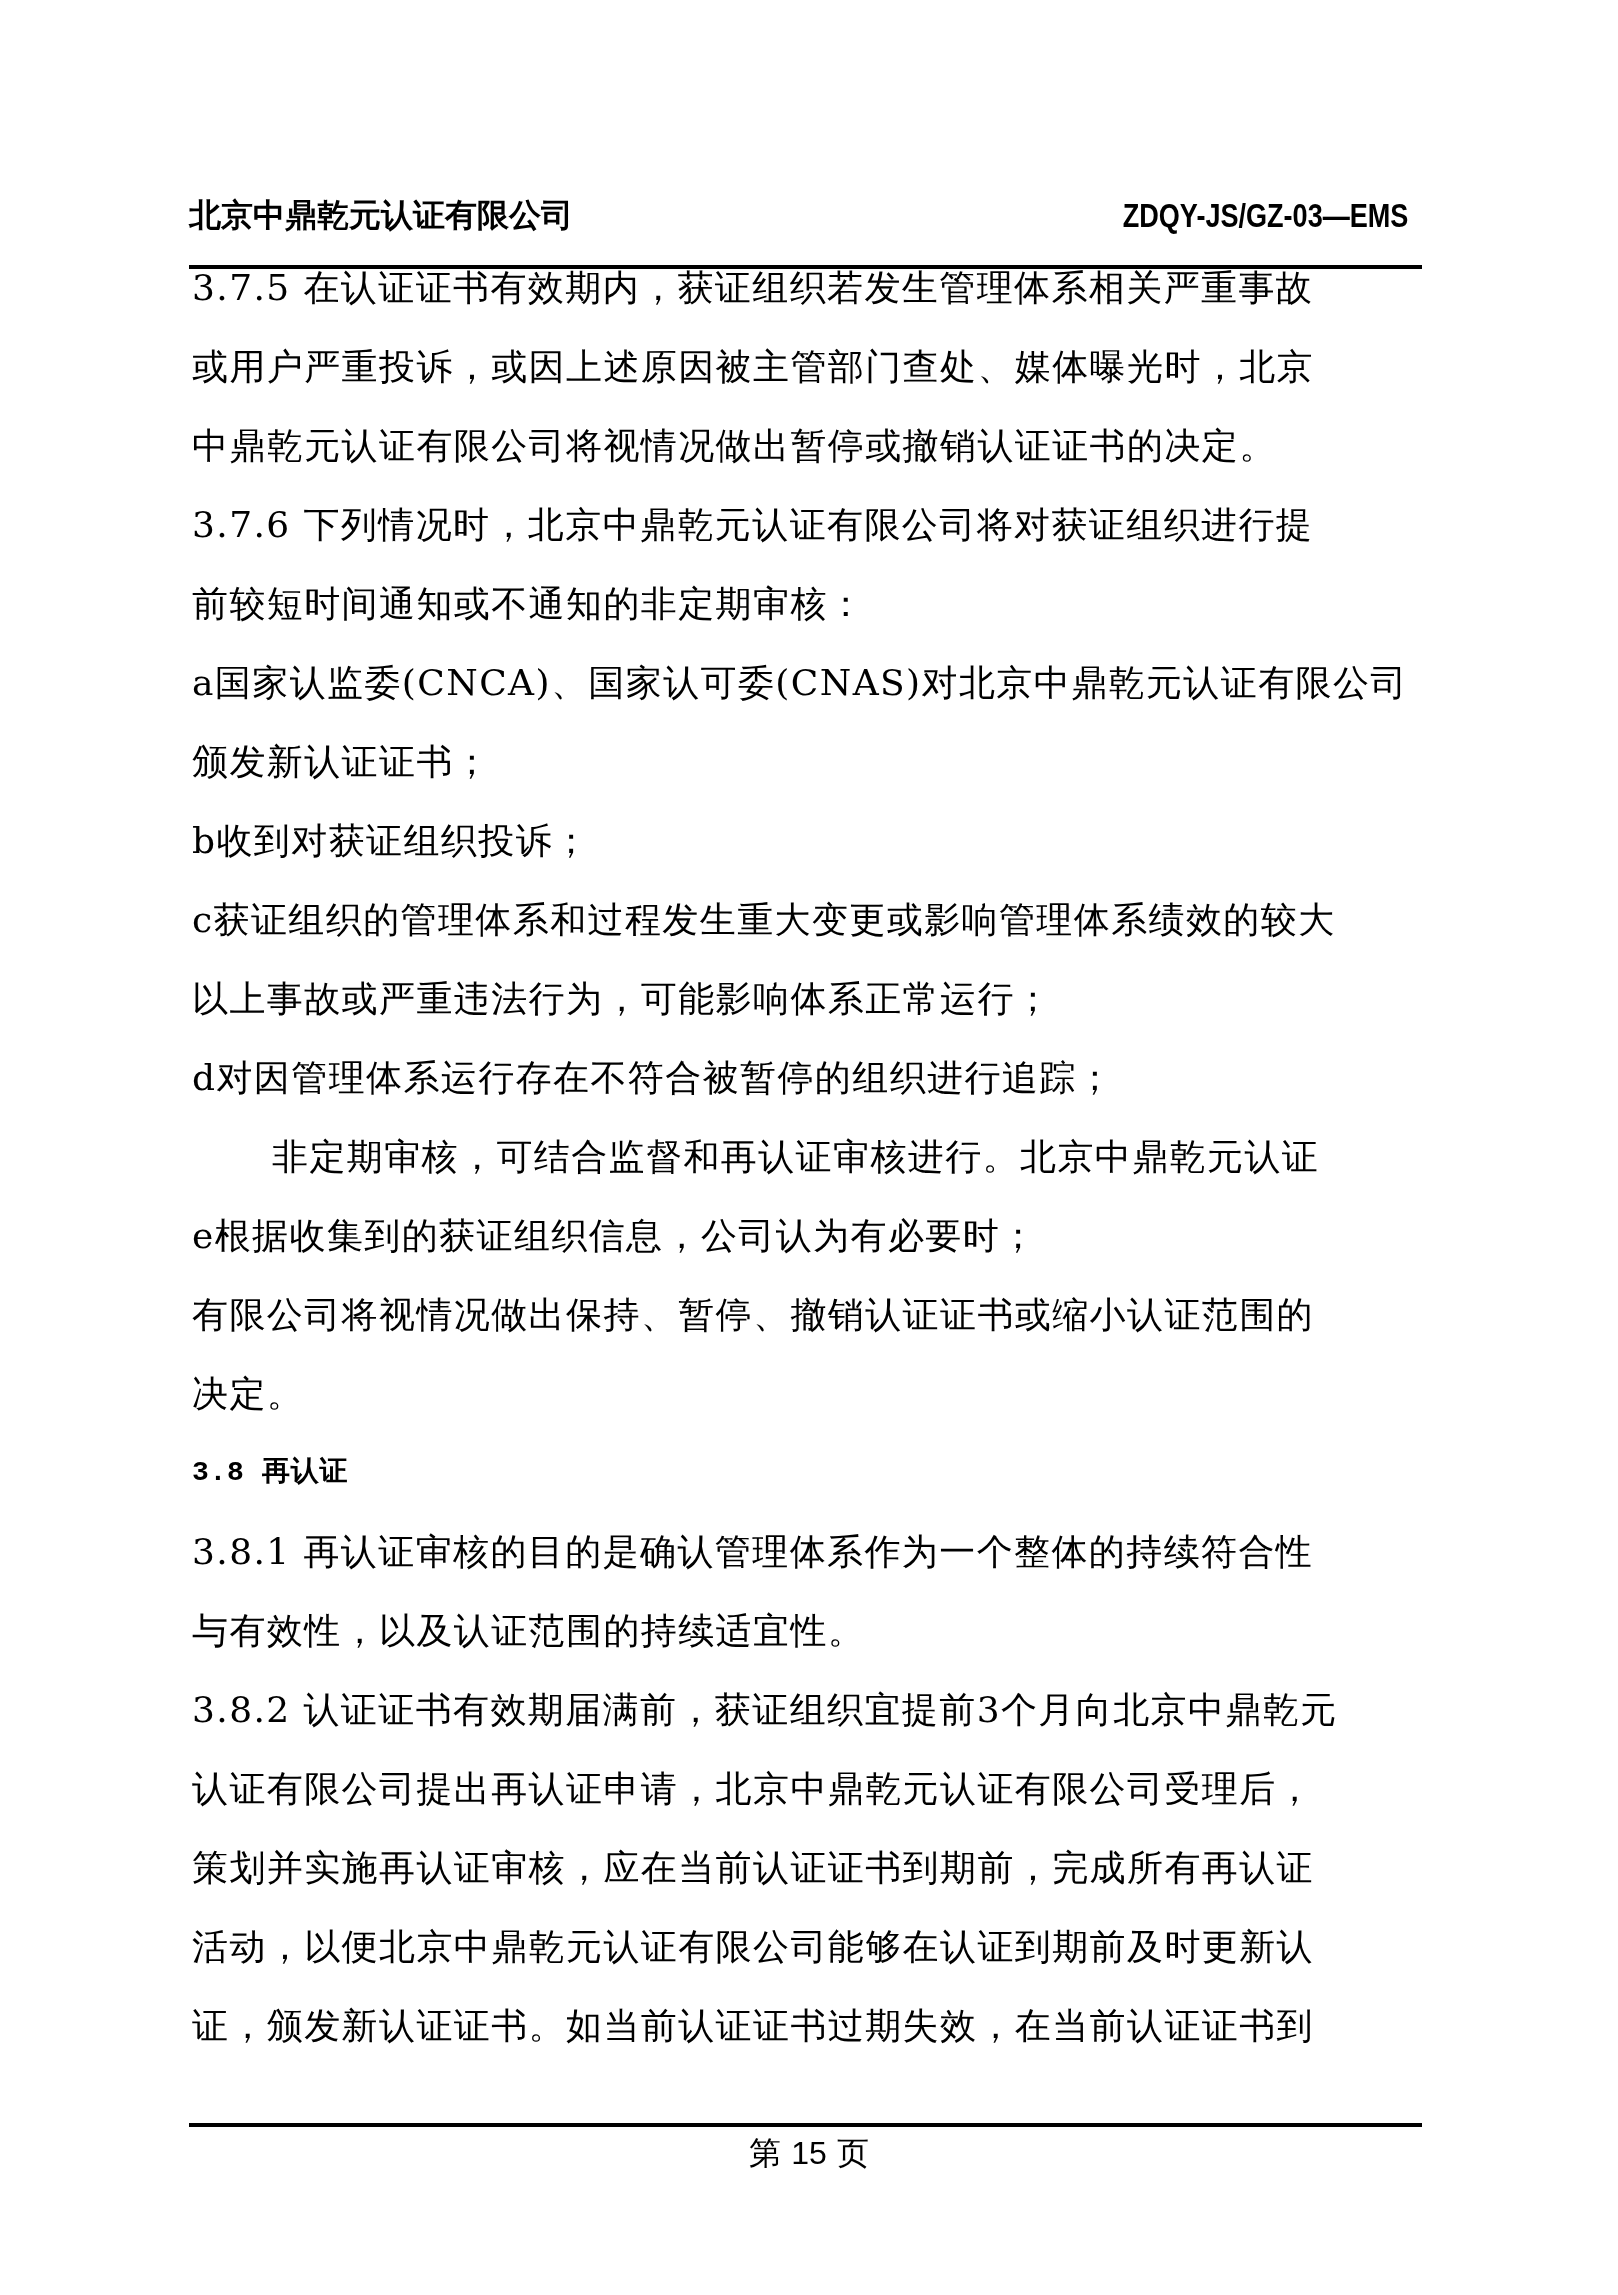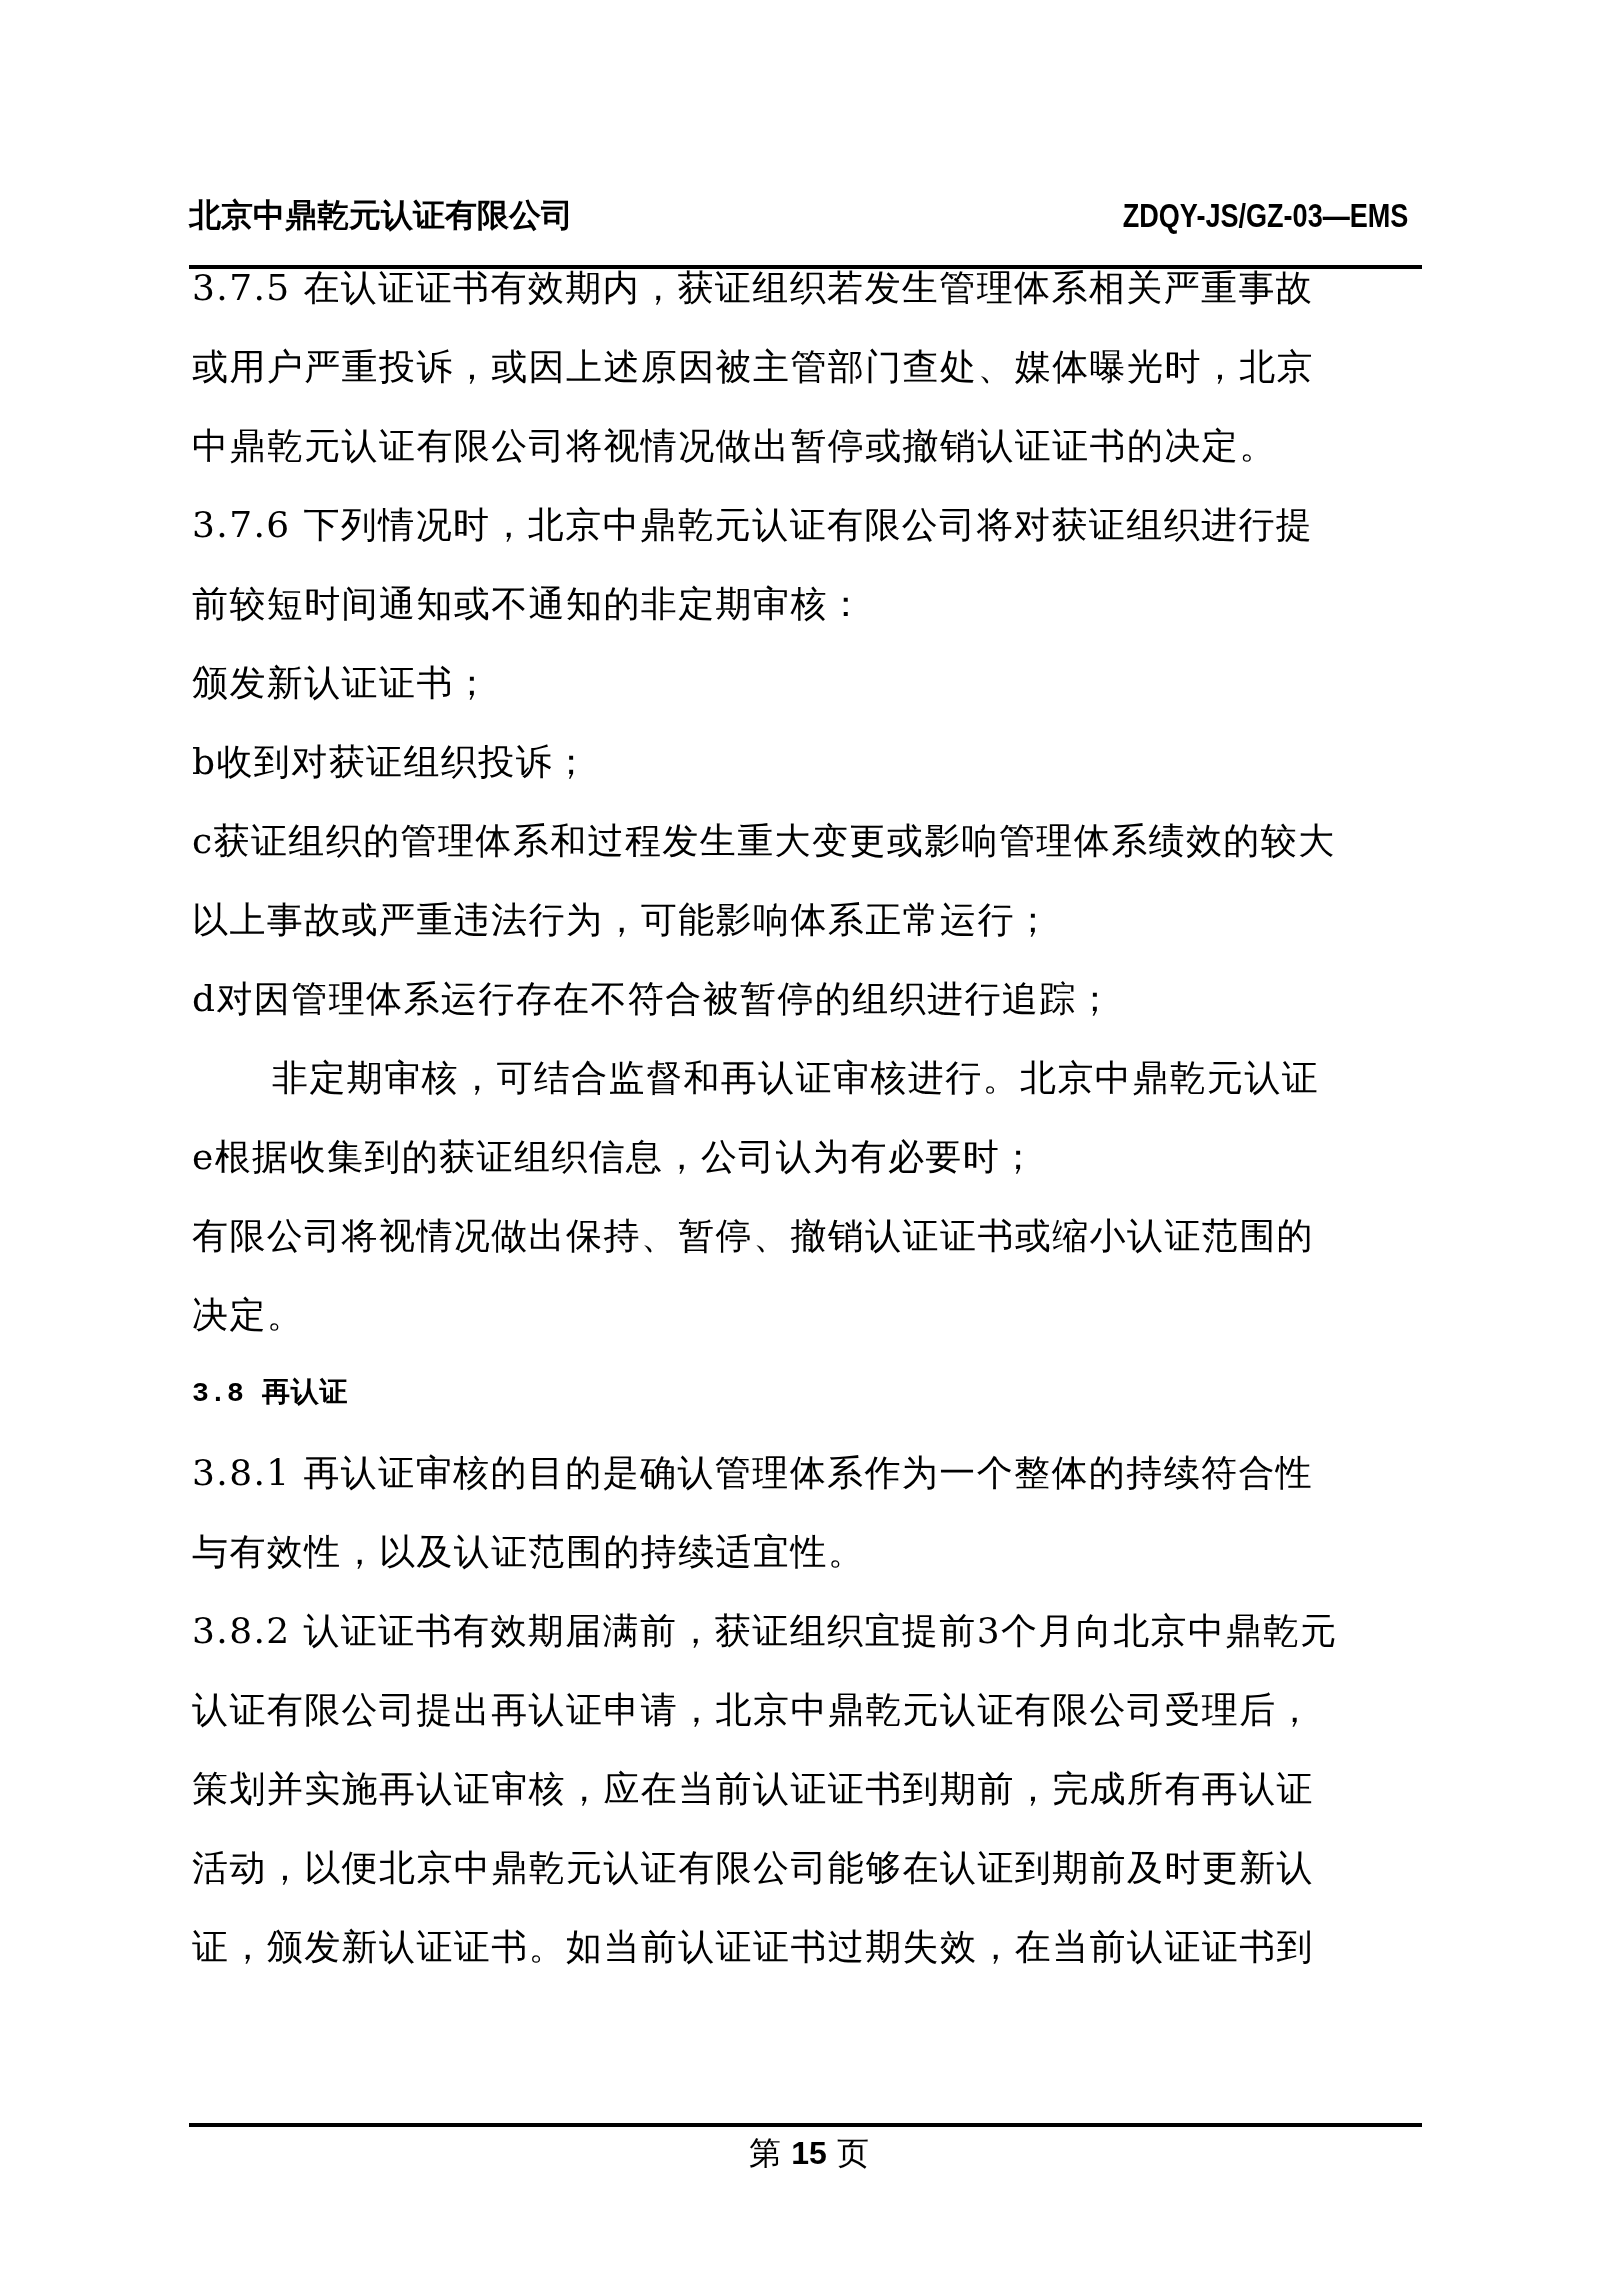--- a/index.html
+++ b/index.html
@@ -39,6 +39,7 @@
   <div class="line">中鼎乾元认证有限公司将视情况做出暂停或撤销认证证书的决定。</div>
   <div class="line">3.7.6 下列情况时，北京中鼎乾元认证有限公司将对获证组织进行提</div>
   <div class="line">前较短时间通知或不通知的非定期审核：</div>
+  <div class="line">a国家认监委(CNCA)、国家认可委(CNAS)对北京中鼎乾元认证有限公司</div>
   <div class="line">颁发新认证证书；</div>
   <div class="line">b收到对获证组织投诉；</div>
   <div class="line">c获证组织的管理体系和过程发生重大变更或影响管理体系绩效的较大</div>

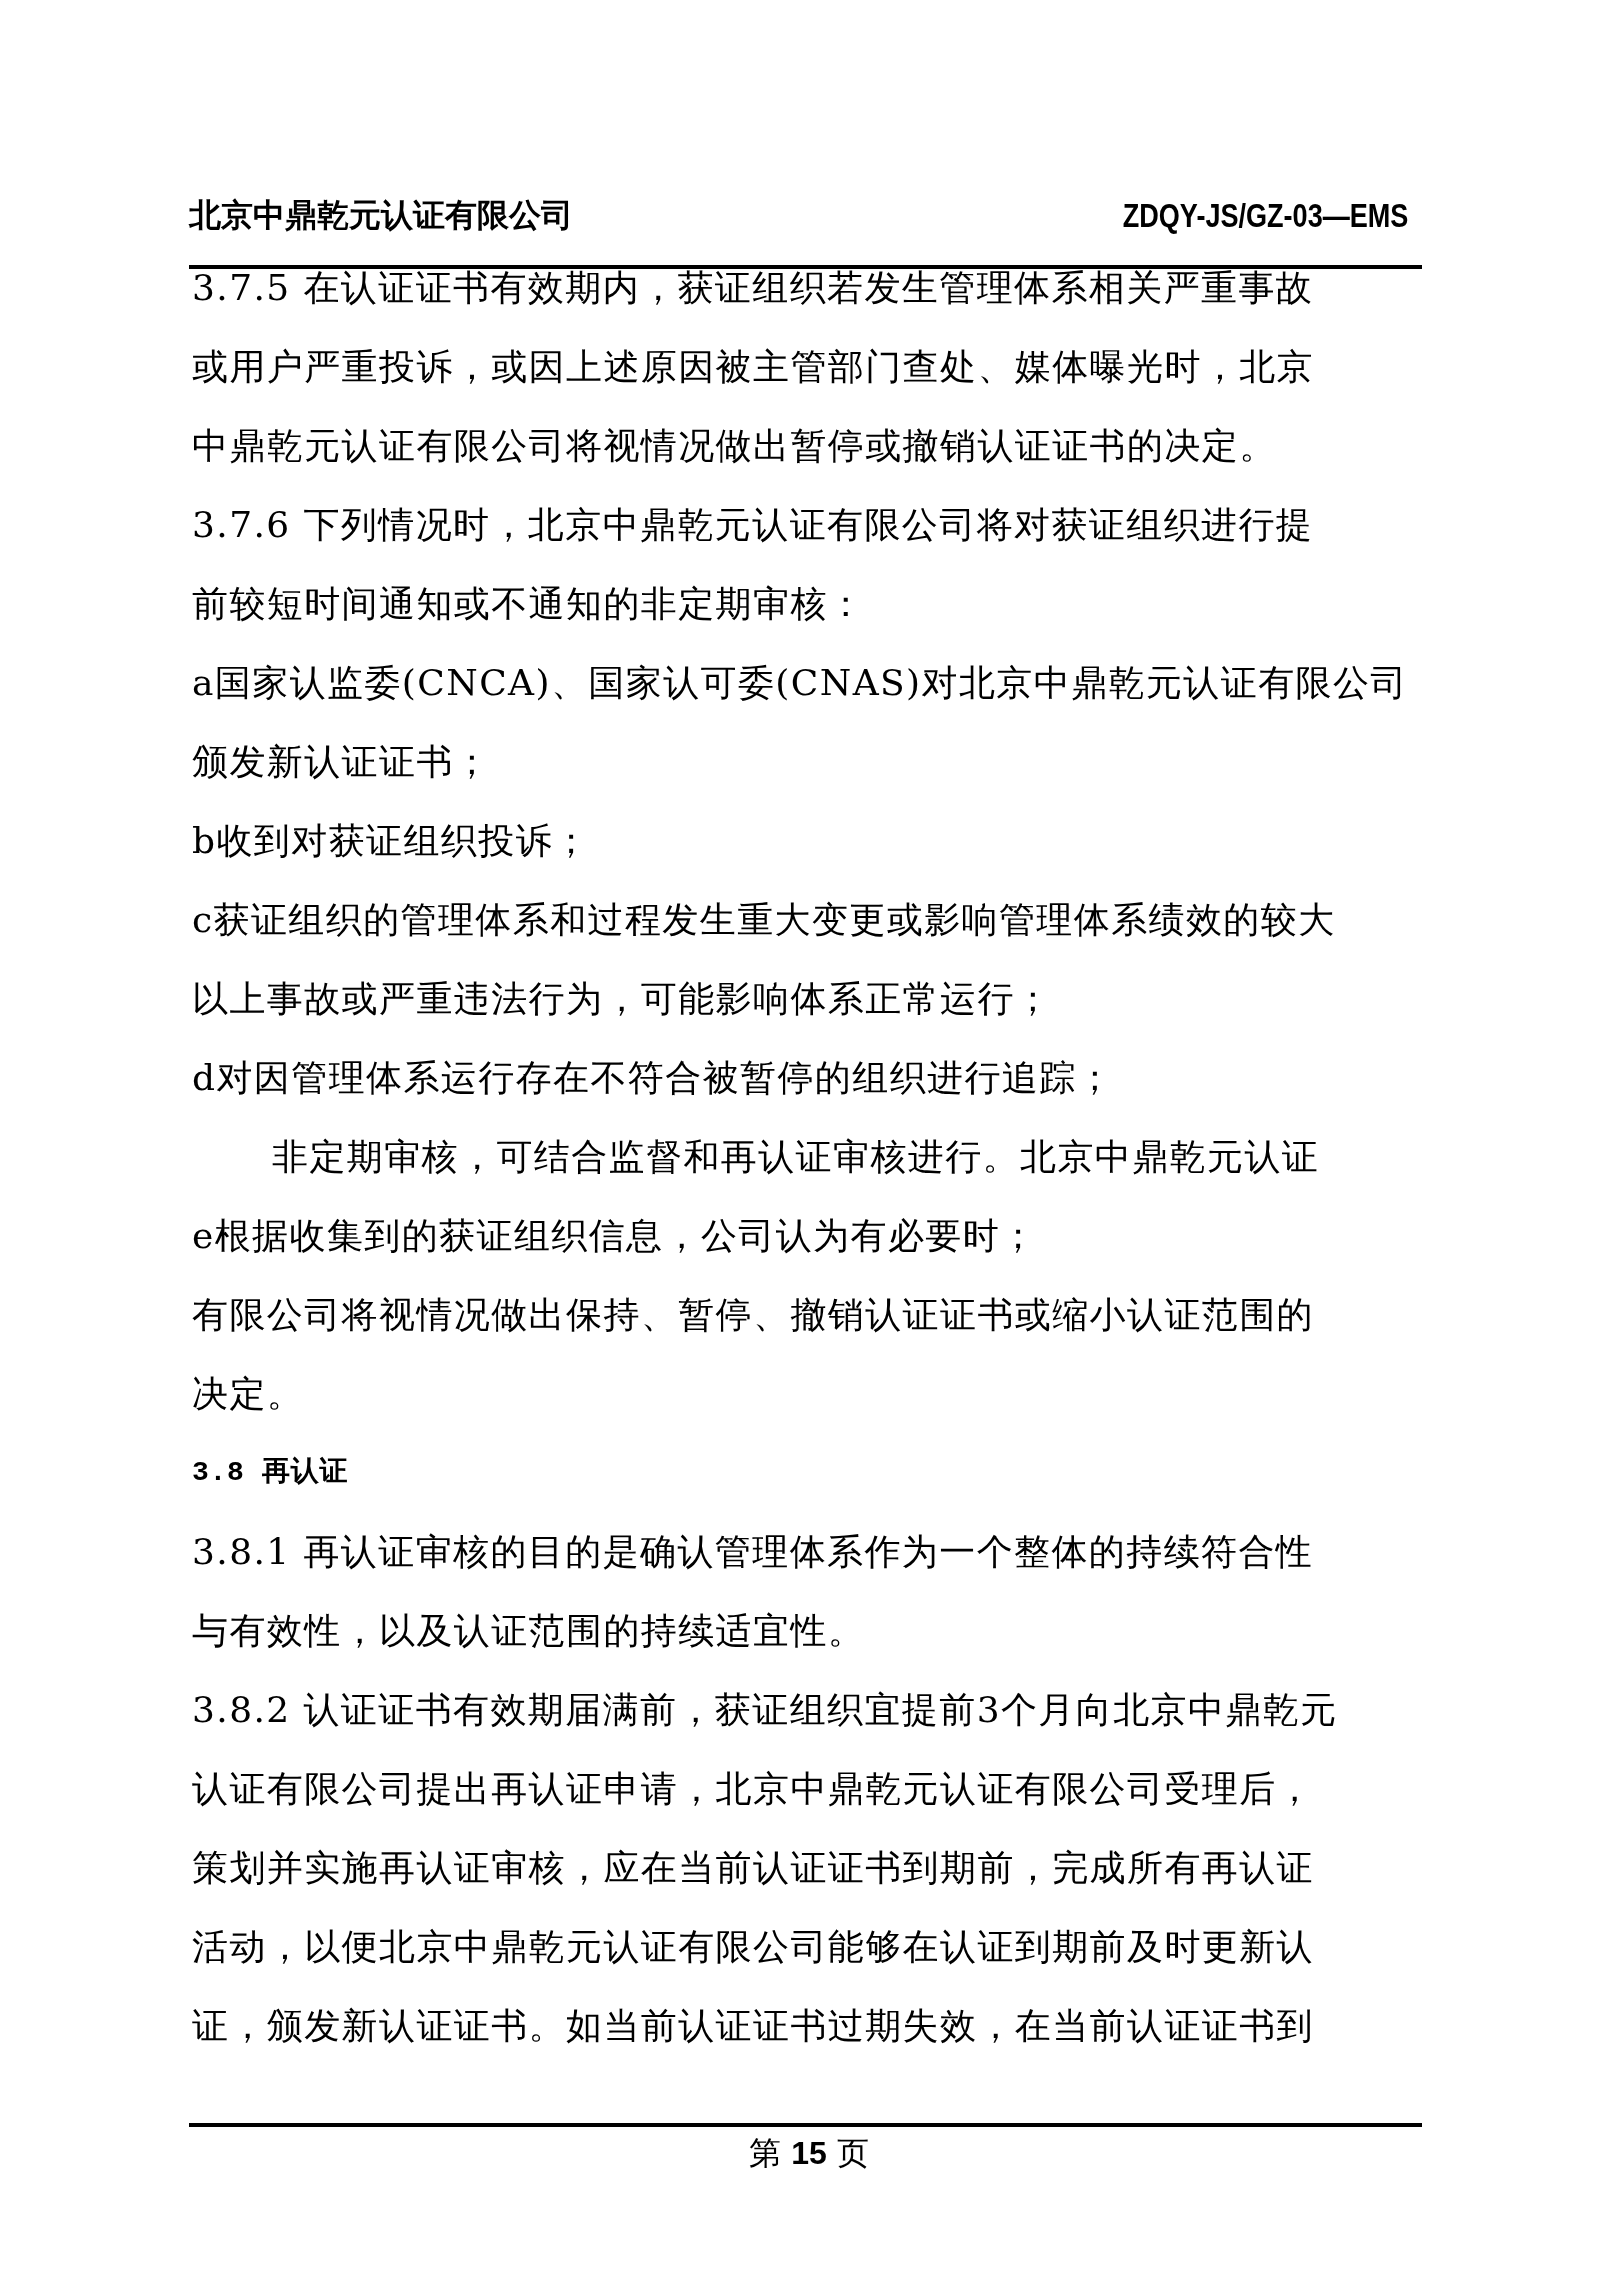--- a/index.html
+++ b/index.html
@@ -24,7 +24,7 @@
     position: absolute; top: 2133px; left: 0; width: 1618px; text-align: center;
     font-family: "DejaVu Serif", "Liberation Serif", serif; font-size: 32px; line-height: 40px;
   }
-  .footer .num { font-family: "Liberation Sans", sans-serif; font-weight: bold; }
+  .footer .num { font-family: "Liberation Sans", sans-serif; font-weight: normal; }
 </style>
 </head>
 <body>

